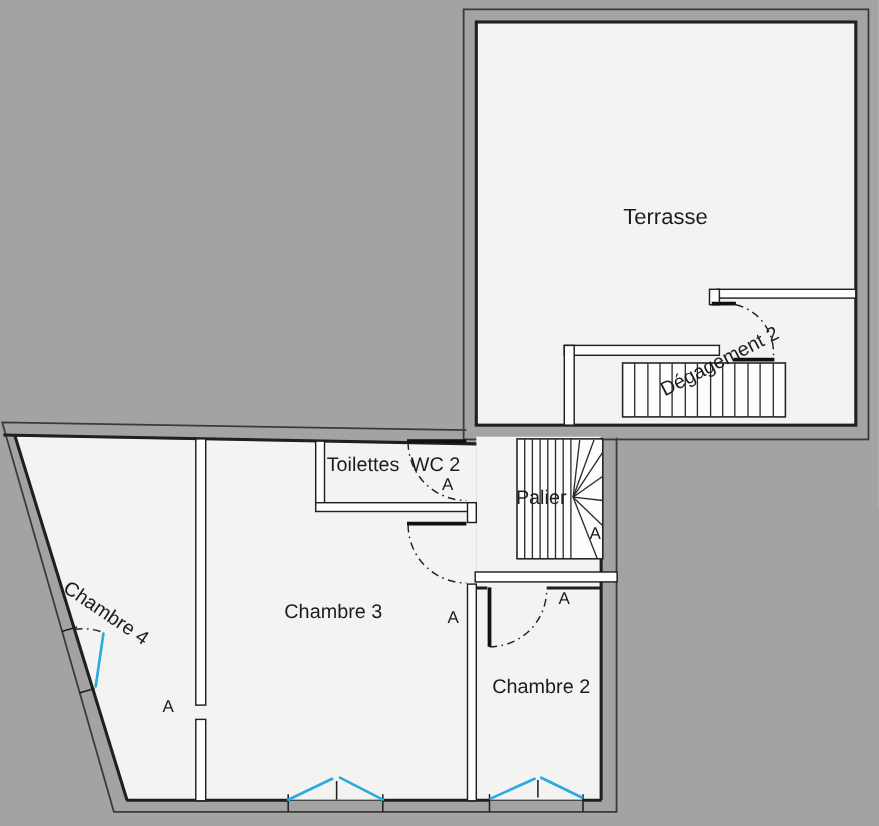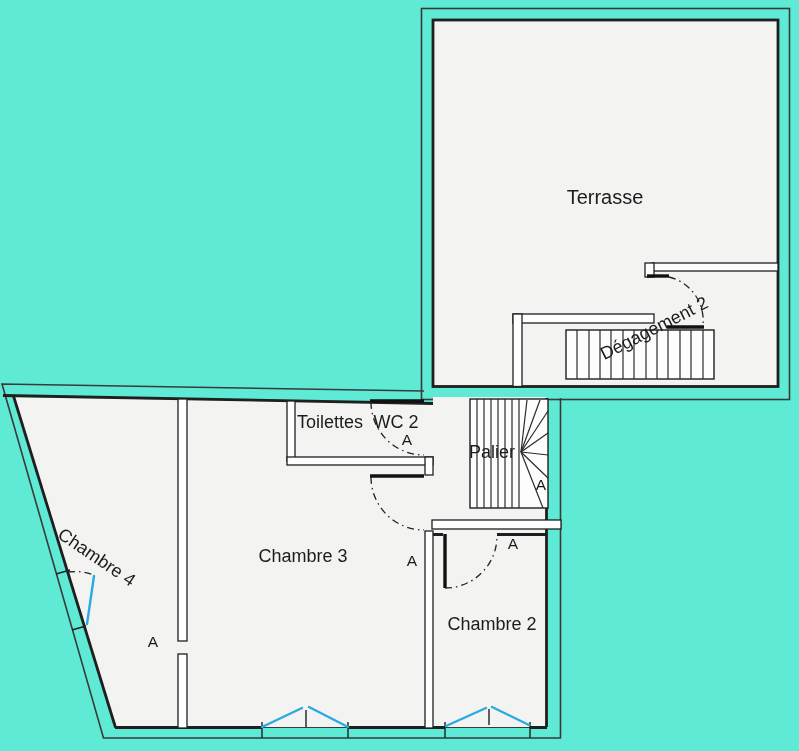--- a/index.html
+++ b/index.html
@@ -3,7 +3,7 @@
 <meta charset="utf-8">
 <style>
   html,body{margin:0;padding:0;background:#ffffff;}
-  .stage{position:relative;width:799px;height:751px;background:#5eead4;overflow:hidden;}
+  .stage{position:relative;width:799px;height:751px;background:#a3a3a3;overflow:hidden;}
   svg{display:block;}
   svg text{font-family:"Liberation Sans", sans-serif;fill:#1c1c1c;}
   .room-lbl{font-size:18px;}

